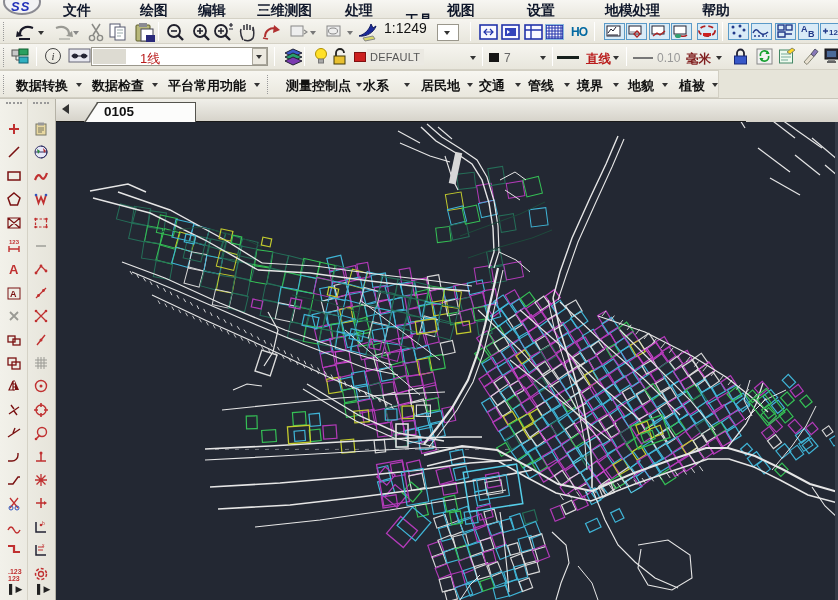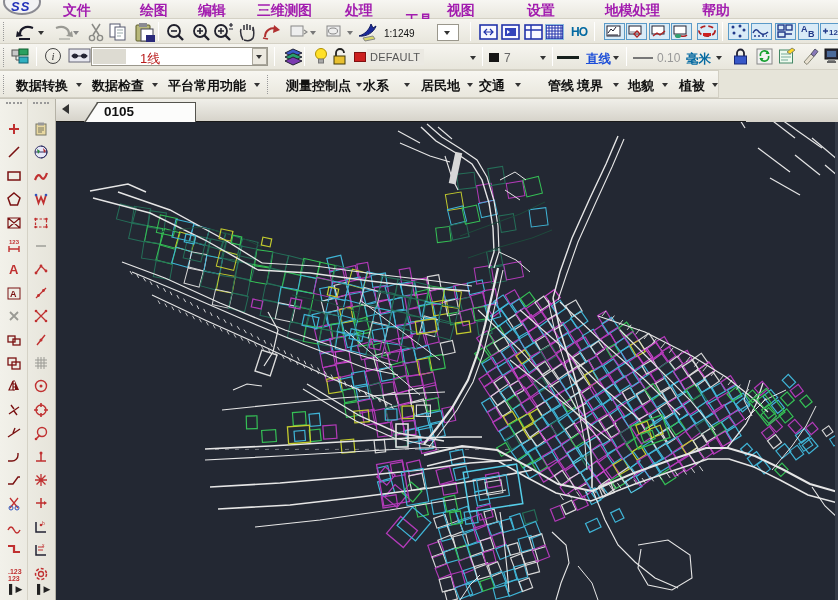--- a/index.html
+++ b/index.html
@@ -4,7 +4,7 @@
 html,body{width:838px;height:600px;overflow:hidden;background:#ece9e0;font-family:"Liberation Sans",sans-serif;}
 #app{position:relative;width:838px;height:600px;}
 .abs{position:absolute;}
-.menu{font-size:14px;font-weight:bold;color:#a21caf;letter-spacing:-0.3px;}
+.menu{font-size:14px;font-weight:bold;color:#0f172a;letter-spacing:-0.3px;}
 .sep{width:1px;background:#b9b6ab;border-right:1px solid #fff;}
 .grip{width:3px;border-left:1px dotted #999;}
 .tbtn{font-size:13px;font-weight:bold;color:#111;white-space:nowrap;}

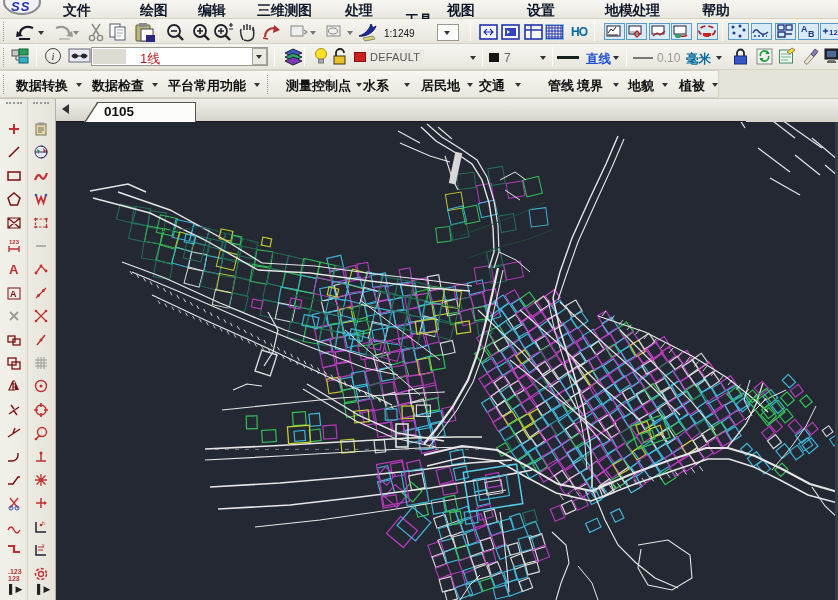--- a/index.html
+++ b/index.html
@@ -93,7 +93,7 @@
       <path d="M2 14 C8 12 12 8 14 2 L16 6 L19 4 C17 10 10 15 2 14 Z" fill="#1c2a9a" stroke="#101a60"></path>
       <path d="M6 16 l10 -2 2 3 -10 2 Z" fill="#d8d86a" stroke="#888"></path>
     </svg>
-    <div class="abs" style="left:384px;top:28px;font-size:10px;color:#111;">1:1249</div>
+    <div class="abs" style="left:384px;top:20px;font-size:14px;color:#111;">1:1249</div>
     <div class="abs" style="left:437px;top:24px;width:22px;height:17px;background:#fff;border:1px solid #9a978c;"></div>
     <div class="abs dd" style="left:444px;top:31px;"></div>
     <div class="abs sep" style="left:470px;top:22px;height:19px;"></div>

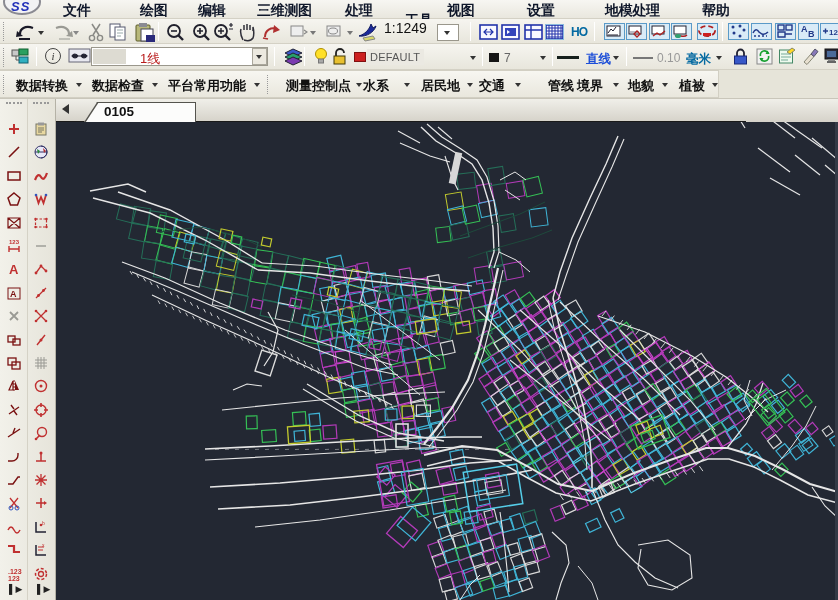--- a/index.html
+++ b/index.html
@@ -221,7 +221,7 @@
     <div class="abs dd" style="left:540px;top:56px;"></div>
     <div class="abs sep" style="left:552px;top:47px;height:19px;"></div>
     <div class="abs" style="left:557px;top:56px;width:22px;height:2.5px;background:#16201c;"></div>
-    <div class="abs" style="left:586px;top:51px;font-size:12.5px;font-weight:bold;color:#1d4ed8;">直线</div>
+    <div class="abs" style="left:586px;top:51px;font-size:12.5px;font-weight:bold;color:#b91c1c;">直线</div>
     <div class="abs dd" style="left:613px;top:56px;"></div>
     <div class="abs sep" style="left:626px;top:47px;height:19px;"></div>
     <div class="abs" style="left:633px;top:57px;width:20px;height:2px;background:#777;"></div>

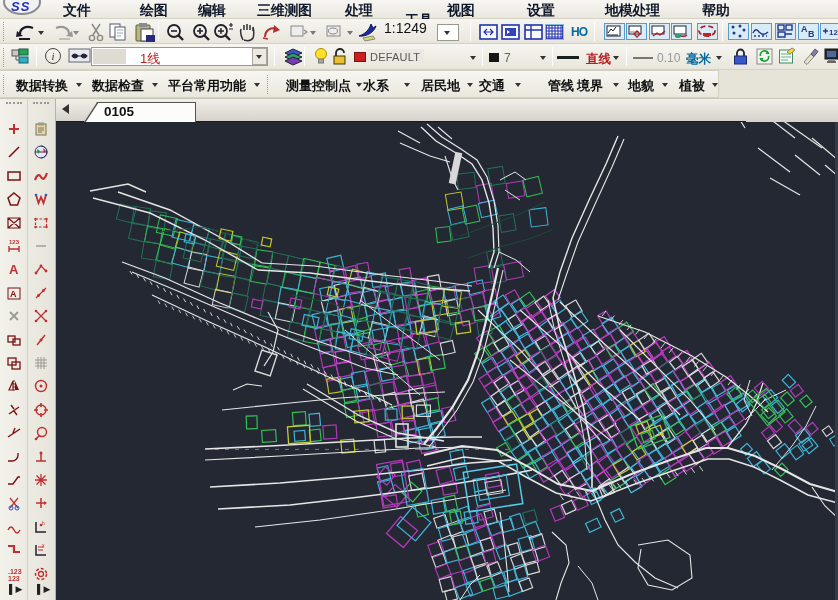--- a/index.html
+++ b/index.html
@@ -226,7 +226,7 @@
     <div class="abs sep" style="left:626px;top:47px;height:19px;"></div>
     <div class="abs" style="left:633px;top:57px;width:20px;height:2px;background:#777;"></div>
     <div class="abs" style="left:657px;top:51px;font-size:12px;color:#999;">0.10</div>
-    <div class="abs" style="left:686px;top:51px;font-size:12.5px;font-weight:bold;color:#0369a1;">毫米</div>
+    <div class="abs" style="left:686px;top:51px;font-size:12.5px;font-weight:bold;color:#7f1d1d;">毫米</div>
     <div class="abs dd" style="left:716px;top:56px;"></div>
     <svg class="abs" style="left:732px;top:47px;" width="17" height="19" viewBox="0 0 17 19">
       <path d="M5 9 V6 a3.5 3.5 0 0 1 7 0 V9" fill="none" stroke="#223" stroke-width="1.8"></path>

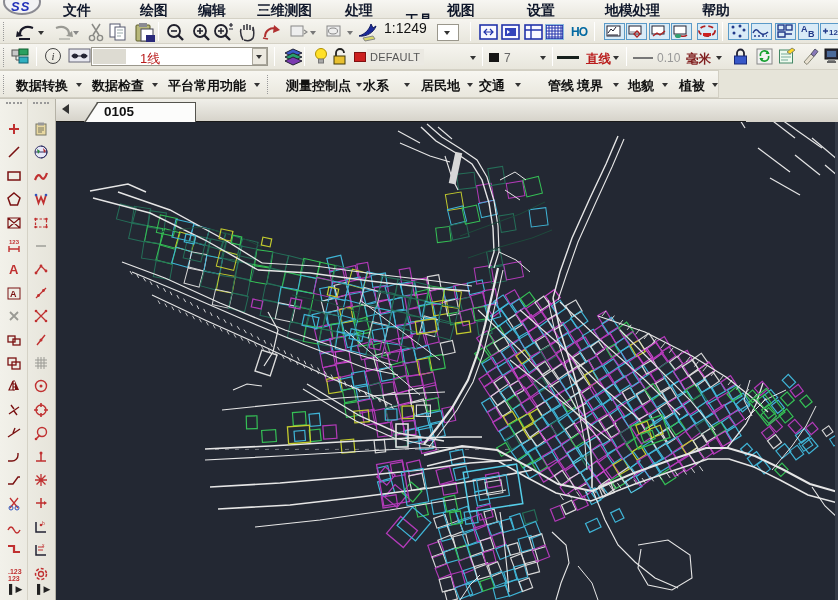--- a/index.html
+++ b/index.html
@@ -270,7 +270,7 @@
     <div class="abs dd" style="left:467px;top:83px;"></div>
     <div class="abs tbtn" style="left:479px;top:77px;">交通</div>
     <div class="abs dd" style="left:515px;top:83px;"></div>
-    <div class="abs tbtn" style="left:548px;top:77px;">管线</div>
+    <div class="abs tbtn" style="left:528px;top:77px;">管线</div>
     <div class="abs dd" style="left:564px;top:83px;"></div>
     <div class="abs tbtn" style="left:577px;top:77px;">境界</div>
     <div class="abs dd" style="left:613px;top:83px;"></div>

